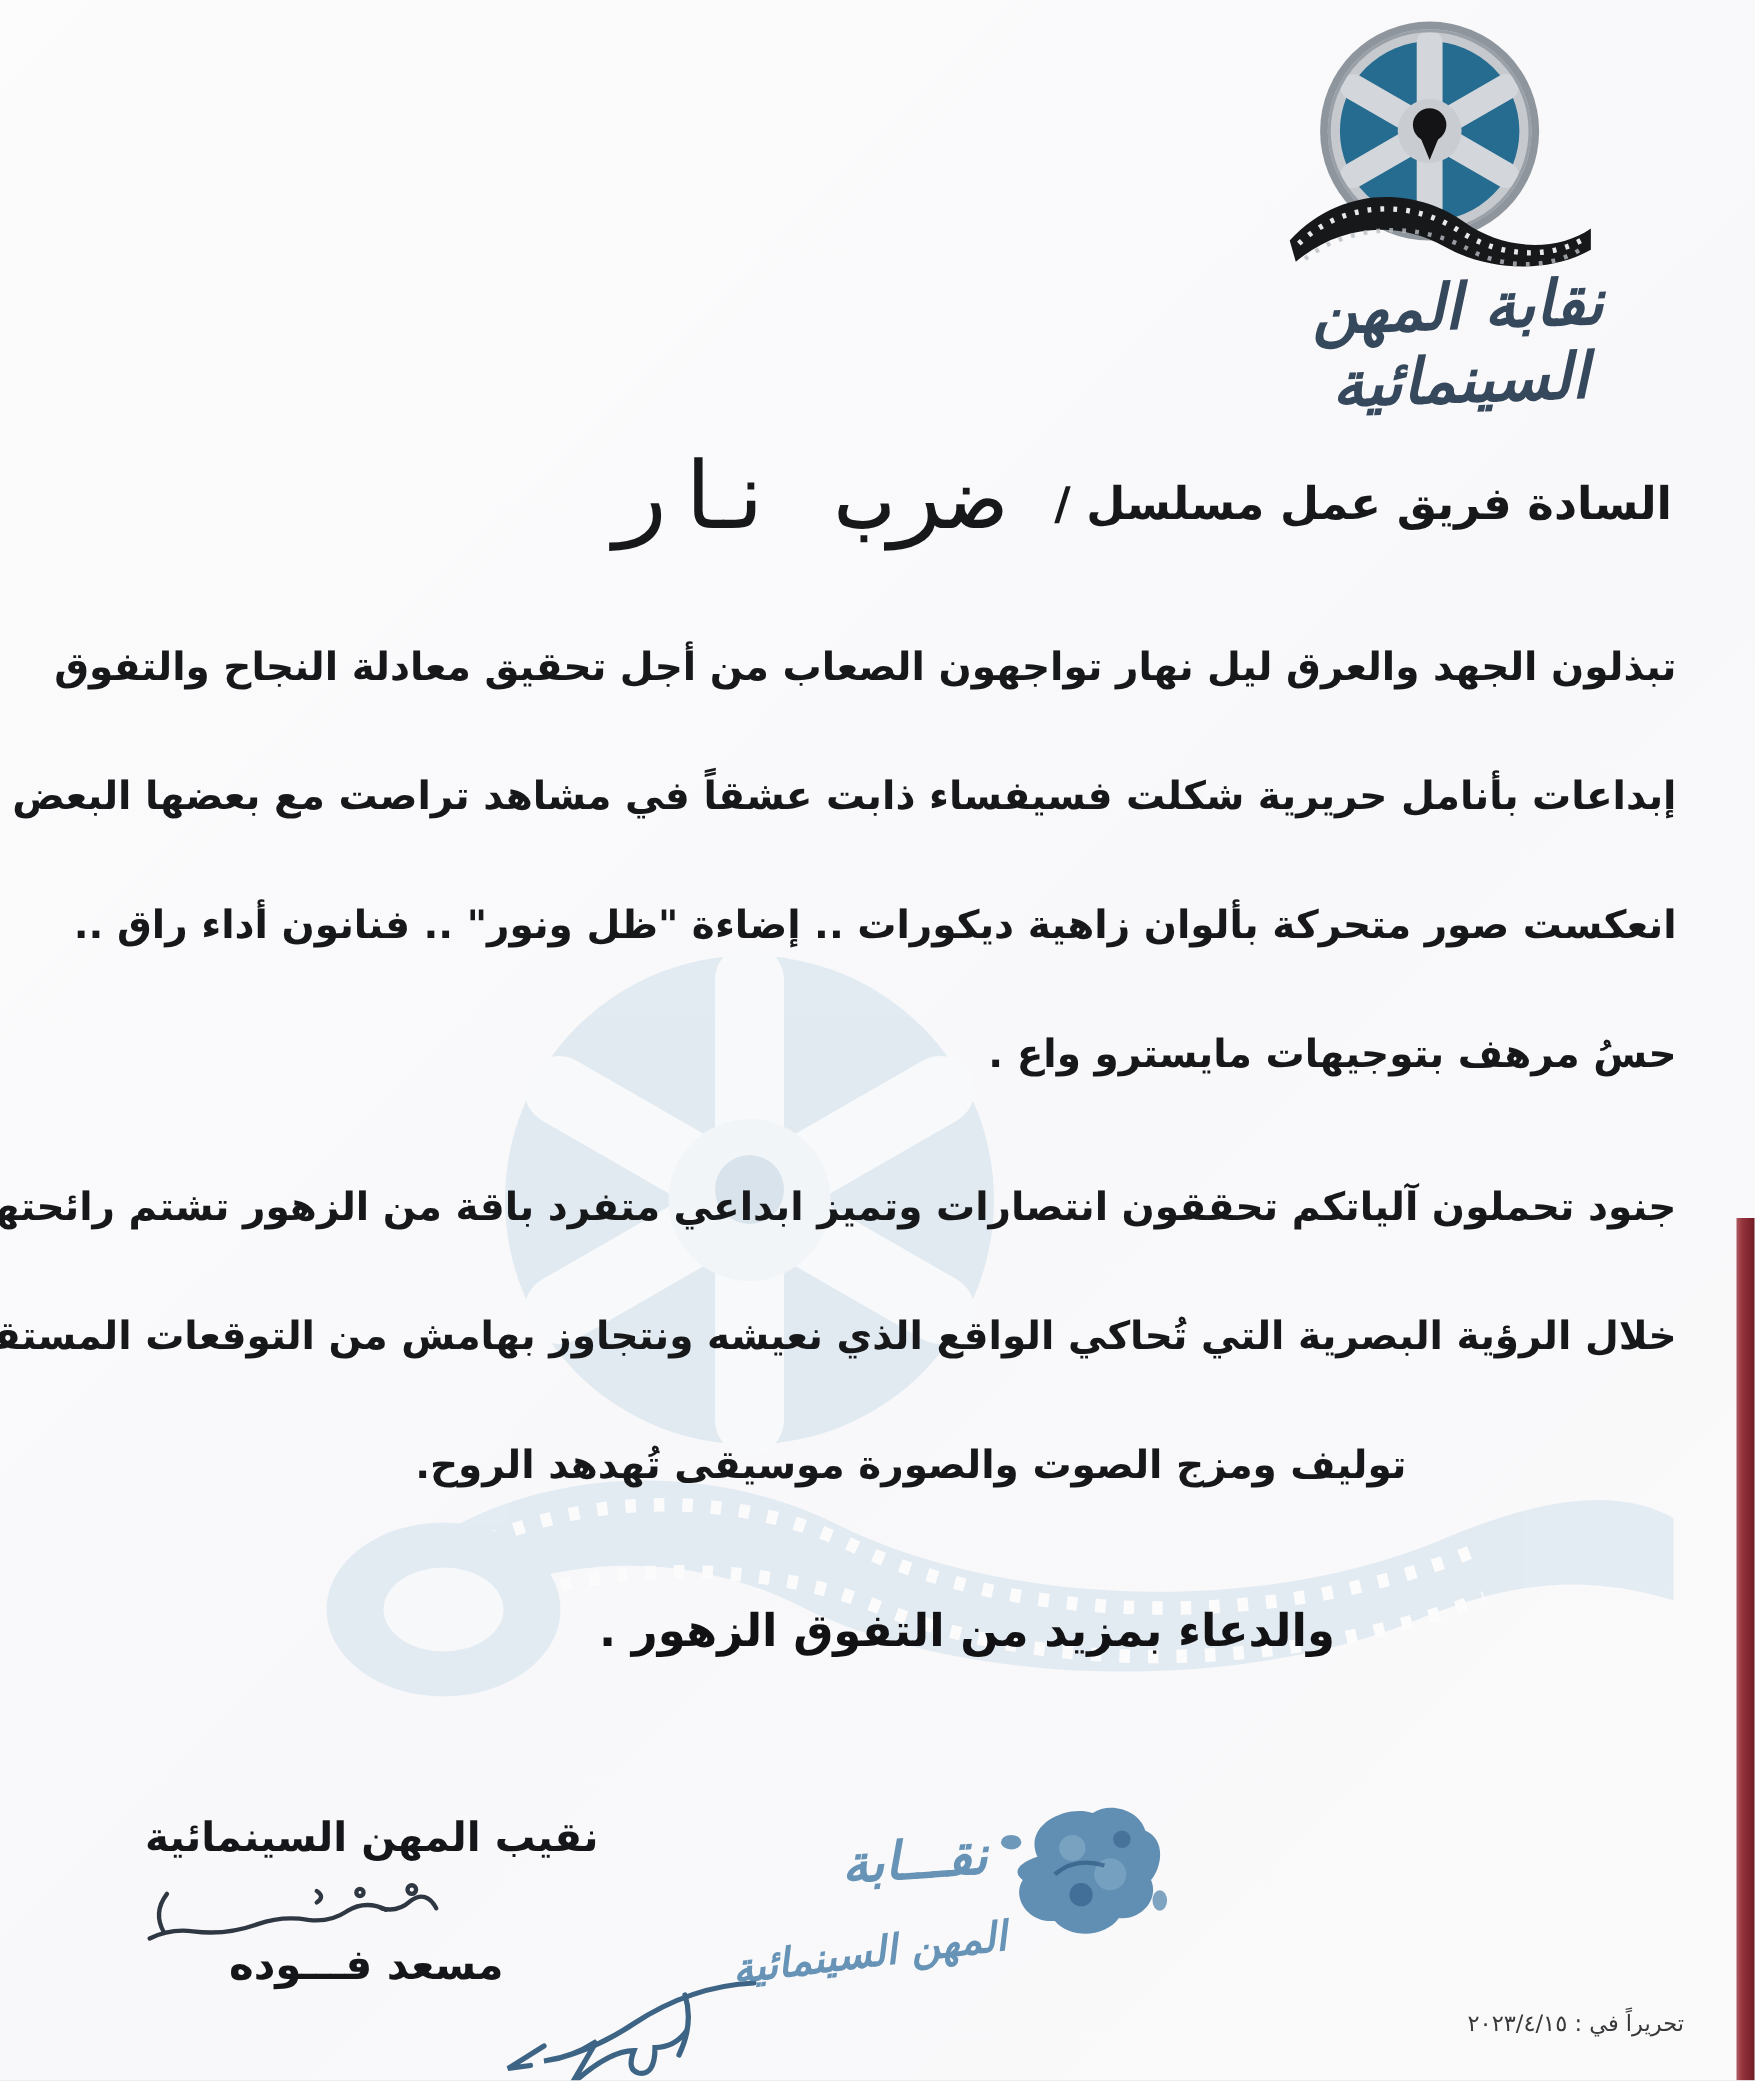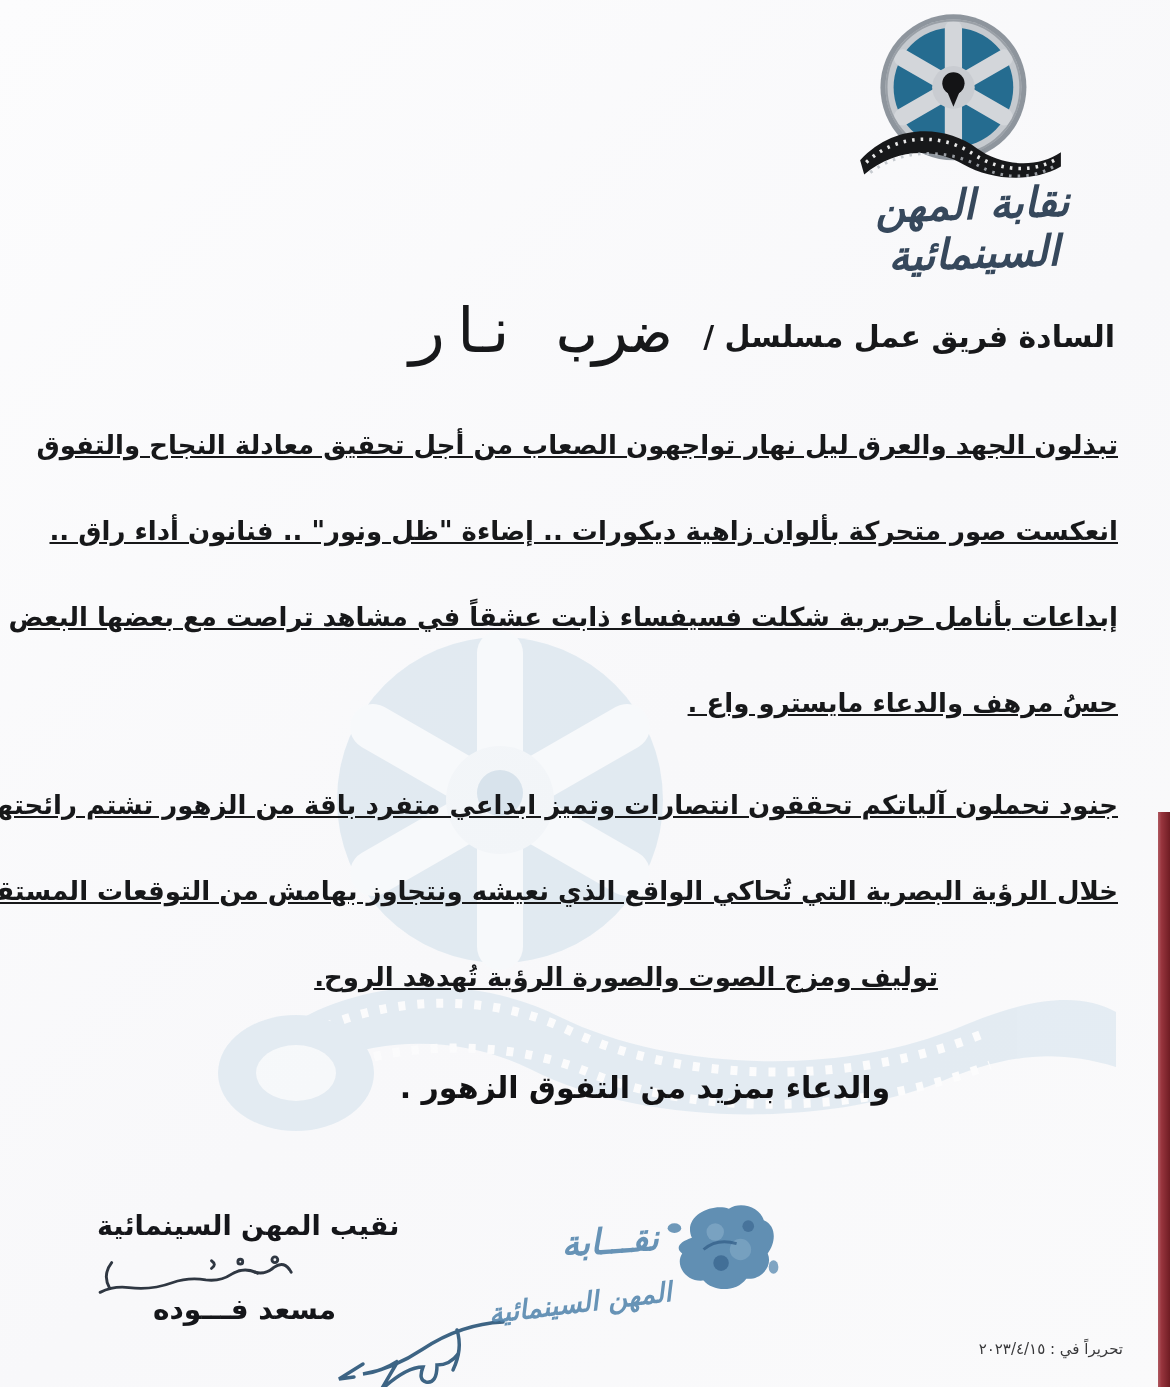--- a/index.html
+++ b/index.html
@@ -27,7 +27,7 @@
   .para{right:52px;left:55px;z-index:2;font-size:26px;font-weight:bold;}
   .para .line{
     height:86px;line-height:86px;white-space:nowrap;
-    text-align:justify;text-align-last:justify;overflow:visible;text-decoration:underline;
+    text-align:justify;text-align-last:justify;overflow:visible;
   }
   .para .line.short{text-align:right;text-align-last:right;}
   .p1{top:402px;}

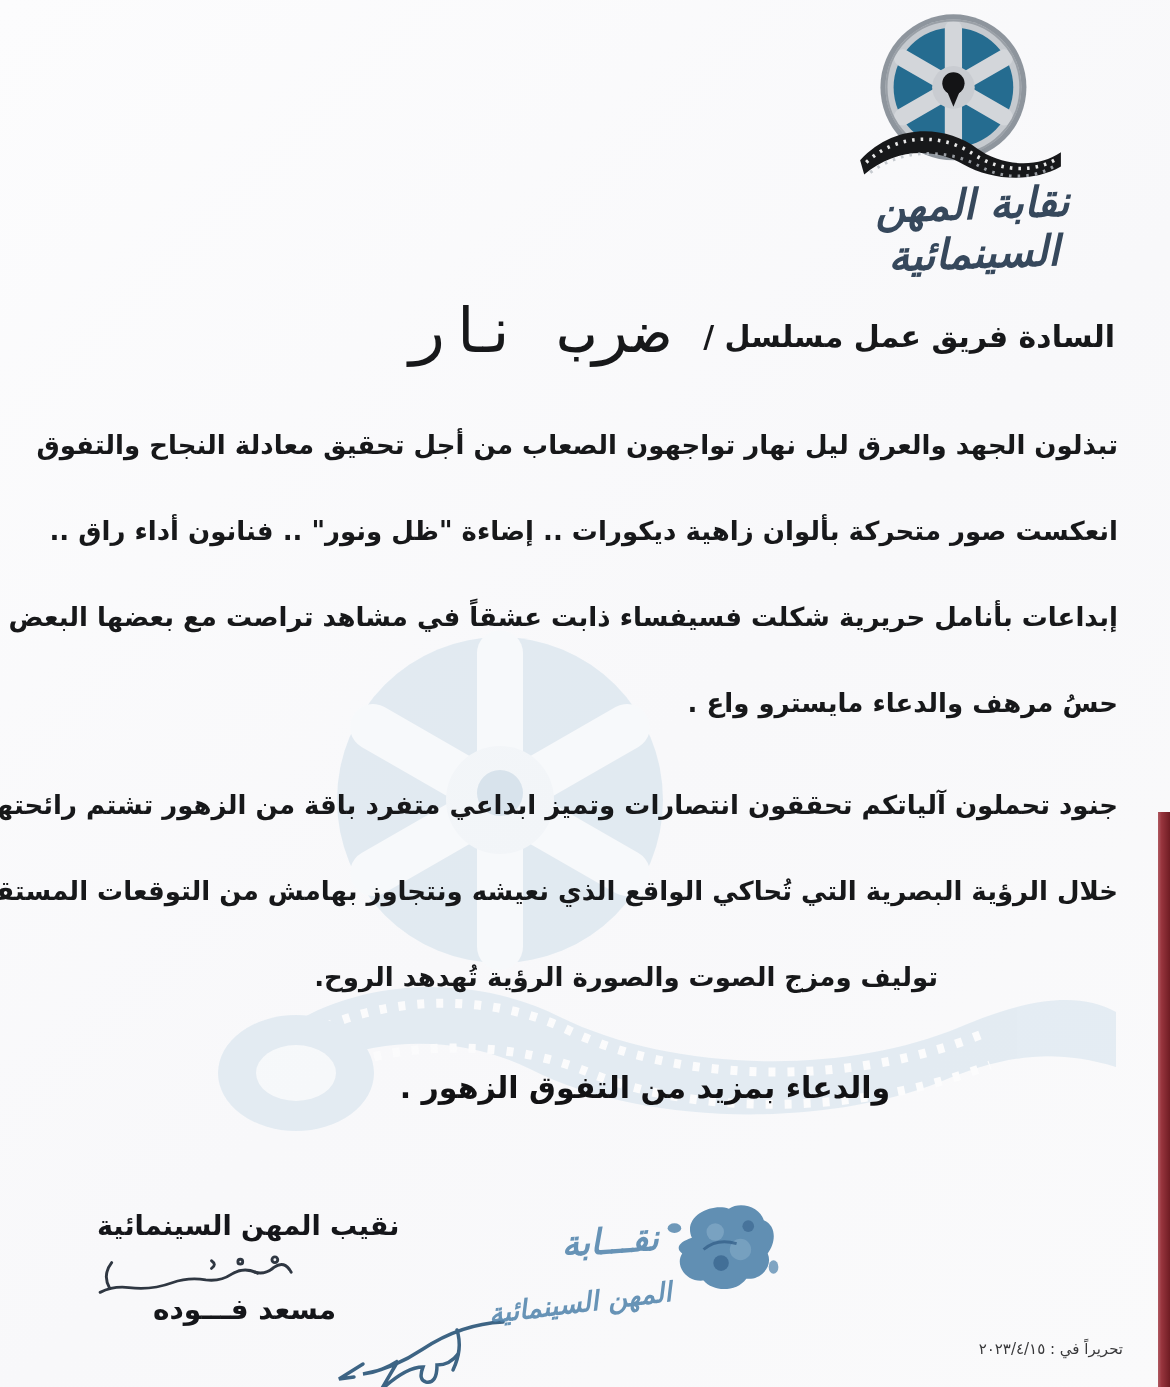--- a/index.html
+++ b/index.html
@@ -121,8 +121,8 @@
 
   <div class="abs para p1">
     <div class="line">تبذلون الجهد والعرق ليل نهار تواجهون الصعاب من أجل تحقيق معادلة النجاح والتفوق</div>
+    <div class="line">إبداعات بأنامل حريرية شكلت فسيفساء ذابت عشقاً في مشاهد تراصت مع بعضها البعض</div>
     <div class="line">انعكست صور متحركة بألوان زاهية ديكورات .. إضاءة "ظل ونور" .. فنانون أداء راق ..</div>
-    <div class="line">إبداعات بأنامل حريرية شكلت فسيفساء ذابت عشقاً في مشاهد تراصت مع بعضها البعض</div>
     <div class="line short">حسُ مرهف والدعاء مايسترو واع .</div>
   </div>
 

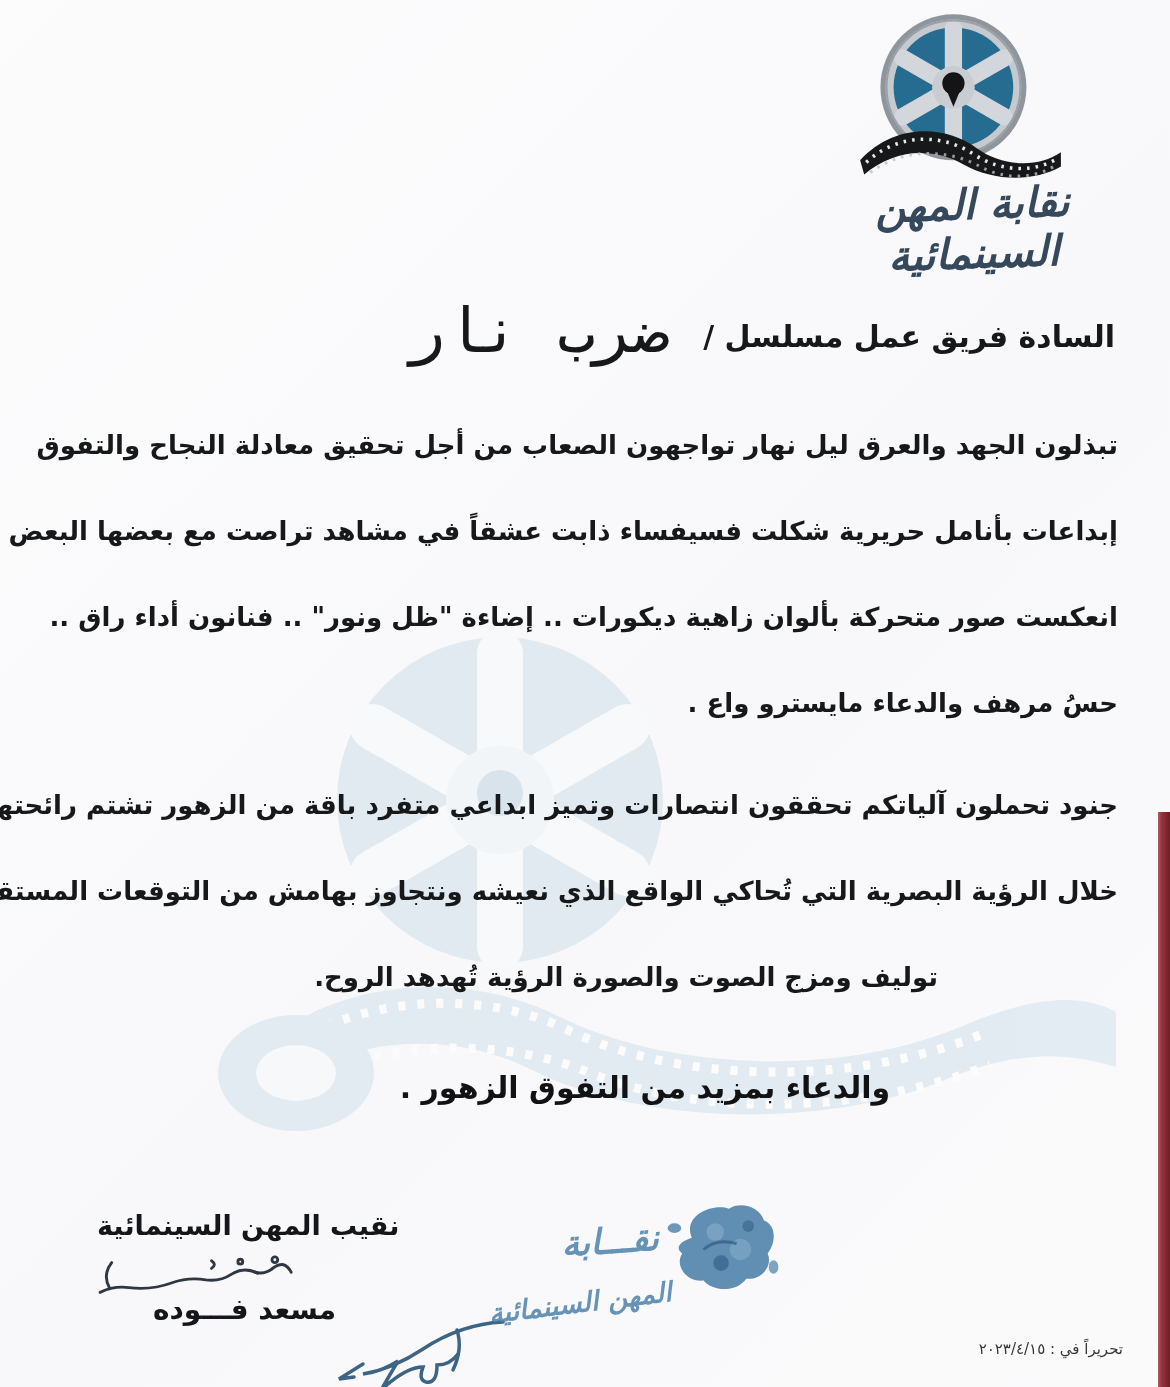--- a/index.html
+++ b/index.html
@@ -123,7 +123,7 @@
     <div class="line">تبذلون الجهد والعرق ليل نهار تواجهون الصعاب من أجل تحقيق معادلة النجاح والتفوق</div>
     <div class="line">إبداعات بأنامل حريرية شكلت فسيفساء ذابت عشقاً في مشاهد تراصت مع بعضها البعض</div>
     <div class="line">انعكست صور متحركة بألوان زاهية ديكورات .. إضاءة "ظل ونور" .. فنانون أداء راق ..</div>
-    <div class="line short">حسُ مرهف والدعاء مايسترو واع .</div>
+    <div class="line short">حسُ مرهف بتوجيهات مايسترو واع .</div>
   </div>
 
   <div class="abs para p2">

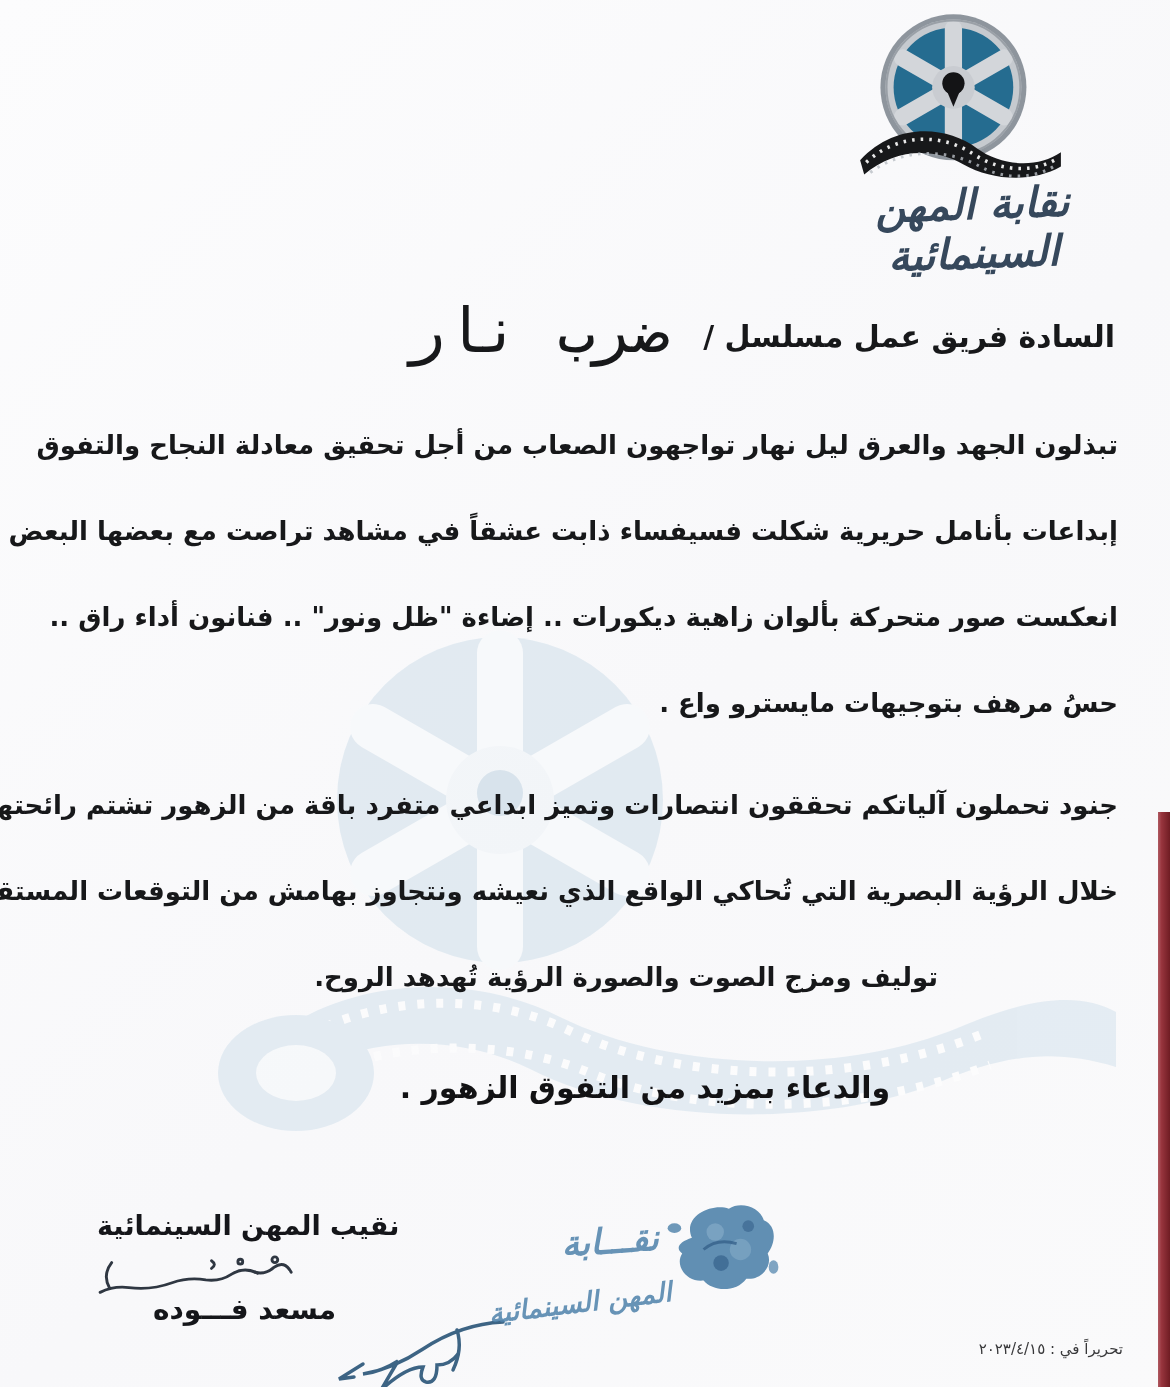--- a/index.html
+++ b/index.html
@@ -129,7 +129,7 @@
   <div class="abs para p2">
     <div class="line">جنود تحملون آلياتكم تحققون انتصارات وتميز ابداعي متفرد باقة من الزهور تشتم رائحتها من</div>
     <div class="line">خلال الرؤية البصرية التي تُحاكي الواقع الذي نعيشه ونتجاوز بهامش من التوقعات المستقبلية</div>
-    <div class="line short indent">توليف ومزج الصوت والصورة الرؤية تُهدهد الروح.</div>
+    <div class="line short indent">توليف ومزج الصوت والصورة موسيقى تُهدهد الروح.</div>
   </div>
 
   <div class="abs closing">

